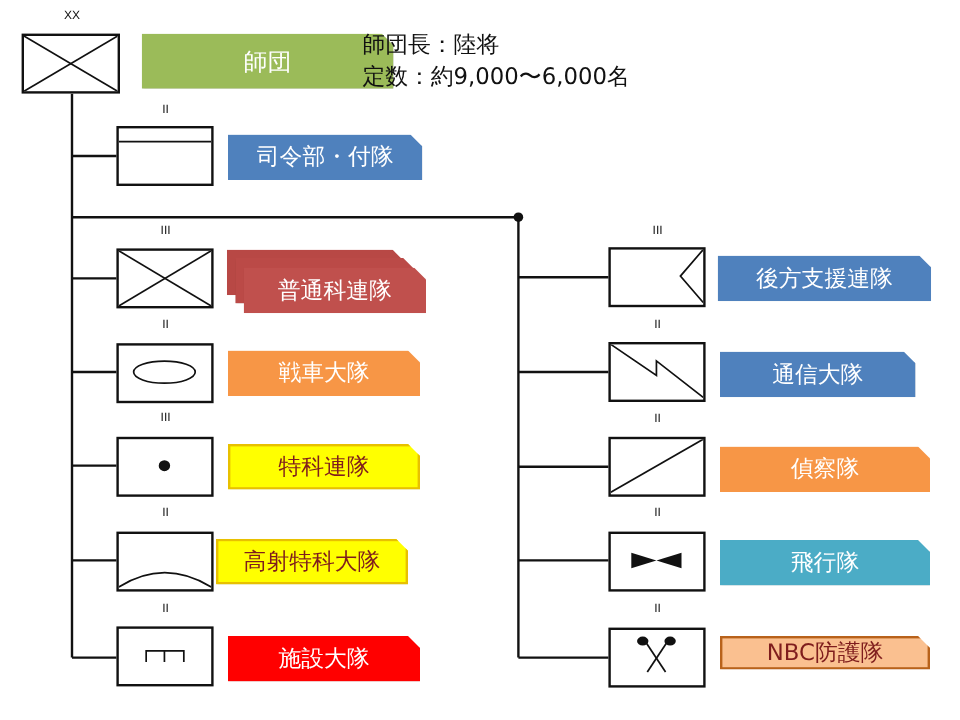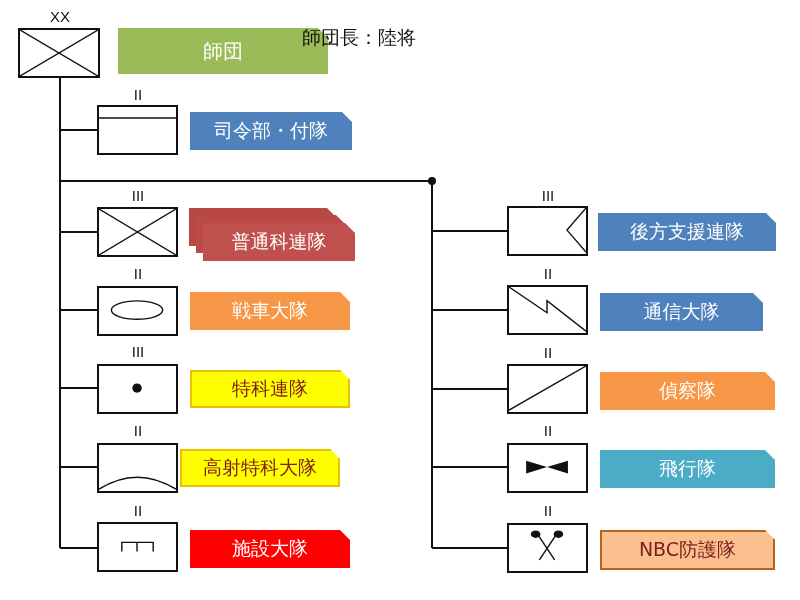--- a/index.html
+++ b/index.html
@@ -8,7 +8,7 @@
   svg.lines { position: absolute; left: 0; top: 0; }
   .sym { position: absolute; background: #fff; border: 2px solid #111; box-sizing: border-box; }
   .sym svg { position: absolute; left: 0; top: 0; width: 100%; height: 100%; }
-  .echelon { position: absolute; font-size: 15px; color: #111; text-align: center; width: 40px;
+  .echelon { position: absolute; font-size: 10px; color: #111; text-align: center; width: 40px;
              letter-spacing: 0px; font-family: "Liberation Sans", sans-serif; }
   .label { position: absolute; height: 38px; box-sizing: border-box; color: #fff;
            font-size: 19px; display: flex; align-items: center; justify-content: center;

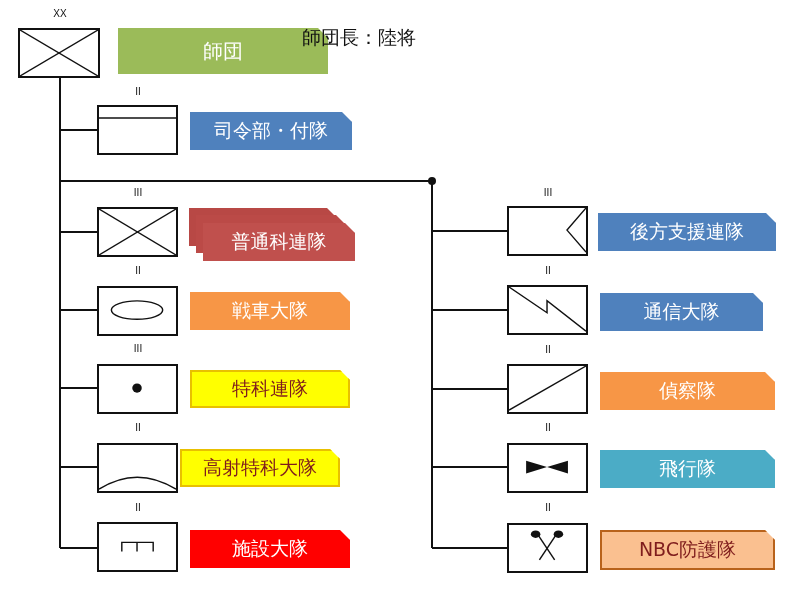--- a/index.html
+++ b/index.html
@@ -54,6 +54,7 @@
 </div>
 <div class="info">
   <div>師団長：陸将</div>
+  <div>定数：約9,000〜6,000名</div>
 </div>
 
 <div class="echelon" style="left:118px; top:86px;">II</div>

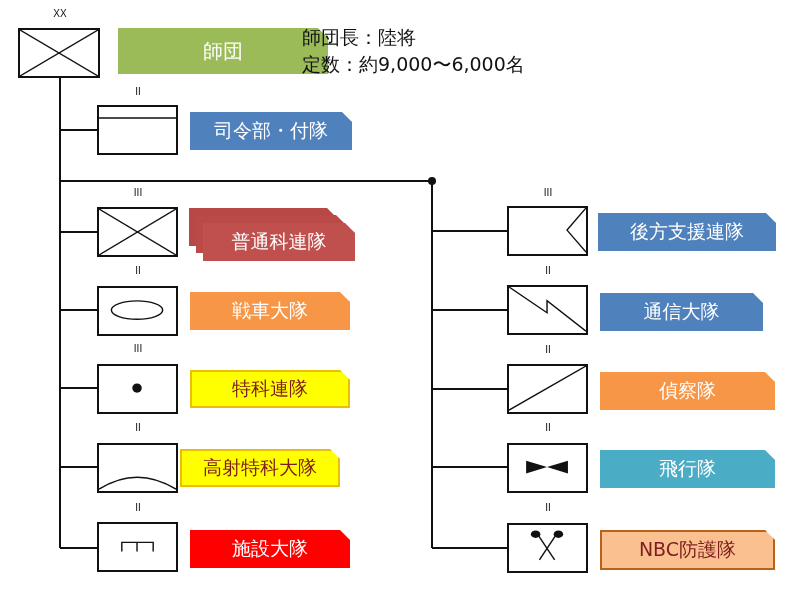--- a/index.html
+++ b/index.html
@@ -170,7 +170,7 @@
     <ellipse cx="52" cy="10" rx="5" ry="4" fill="#111"></ellipse>
   </svg>
 </div>
-<div class="label dark-text" style="left:600px; top:530px; width:175px; height:40px; background:#fac090; border:2px solid #b8621b;">
+<div class="label dark-text" style="left:600px; top:530px; width:175px; height:28px; background:#fac090; border:2px solid #b8621b;">
   <span>NBC防護隊</span>
 </div>
 

